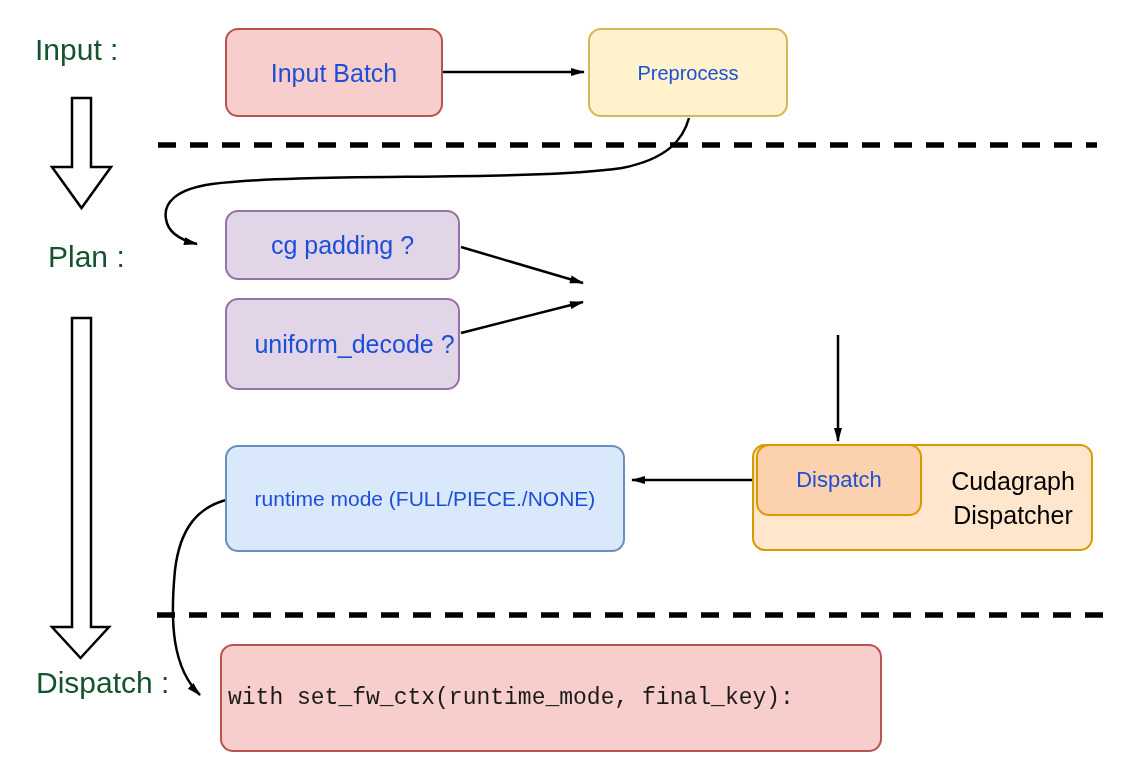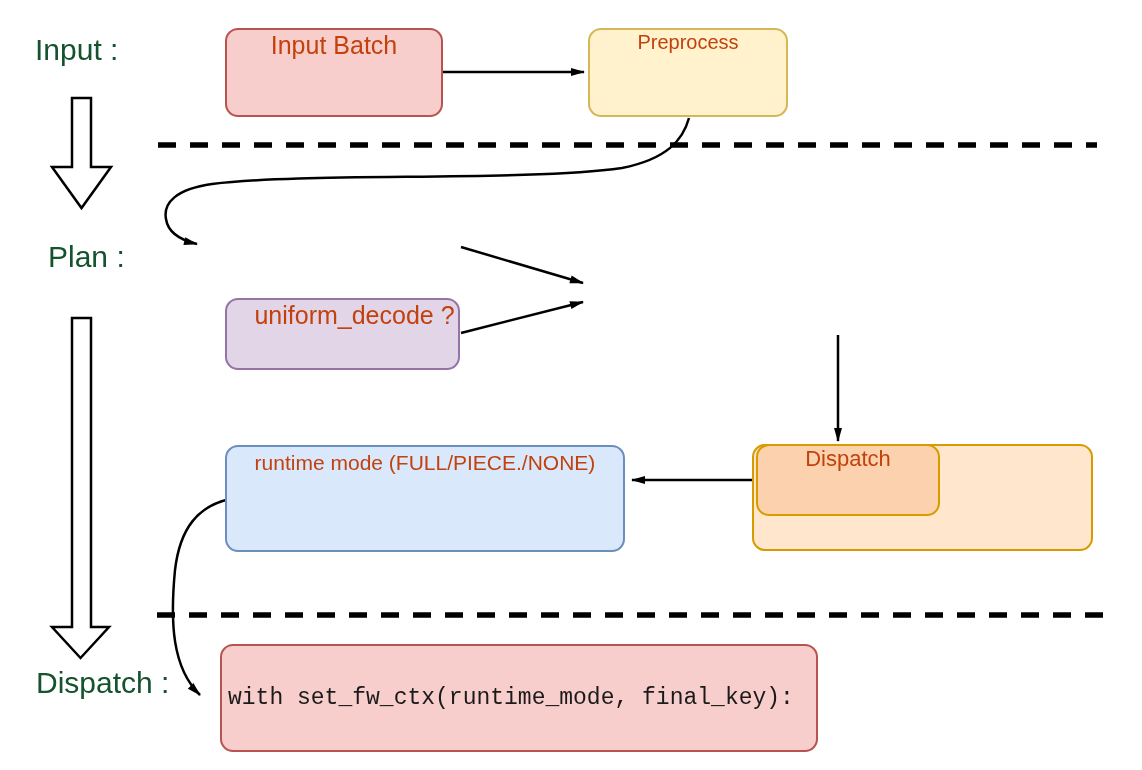--- a/index.html
+++ b/index.html
@@ -19,8 +19,9 @@
     display:flex;
     flex-direction:column;
     align-items:center;
+    justify-content:center;
     text-align:center;
-    color:#c2410c;
+    color:#1d4ed8;
     line-height:1.2;
   }
   .stage-label{

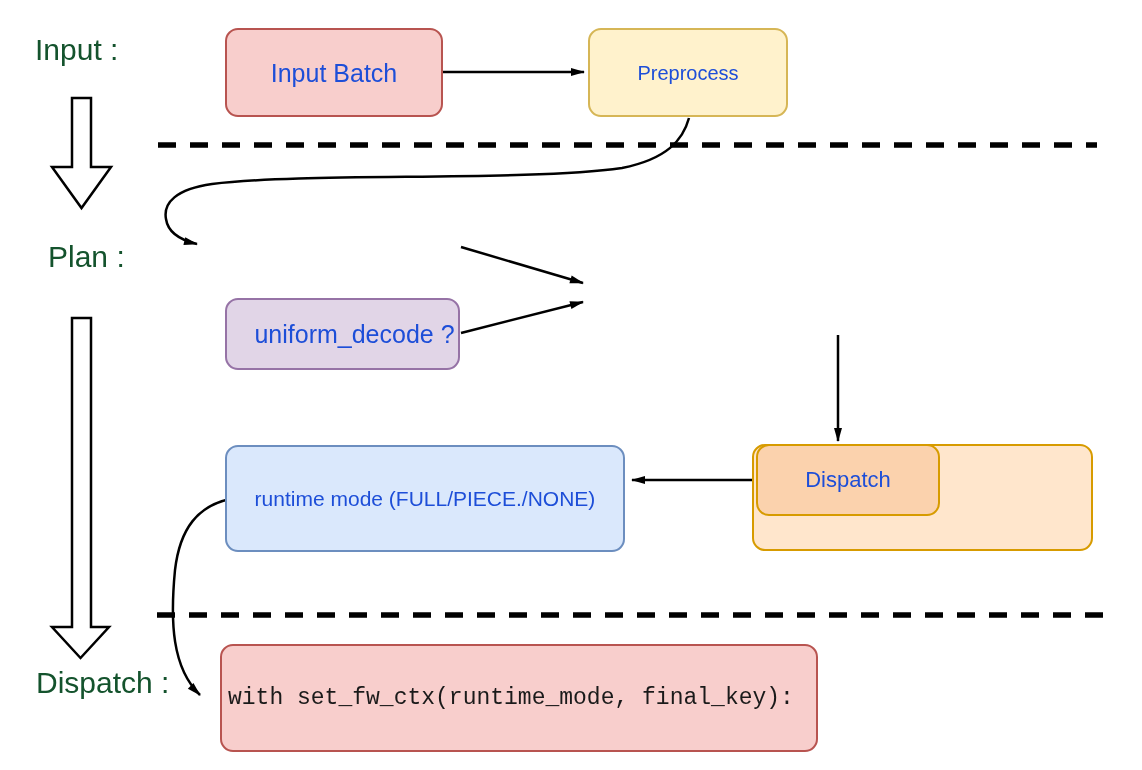--- a/index.html
+++ b/index.html
@@ -96,6 +96,9 @@
     <span class="ln">Preprocess</span>
   </div>
 
+  <div class="node" id="node-cg-padding" style="background-color: rgb(225, 213, 231); border-color: rgb(150, 115, 166);">
+    <span class="ln">cg padding ?</span>
+  </div>
 
   <div class="node" id="node-uniform-decode" style="background-color: rgb(225, 213, 231); border-color: rgb(150, 115, 166);">
     <span class="ln">uniform_decode ?</span>

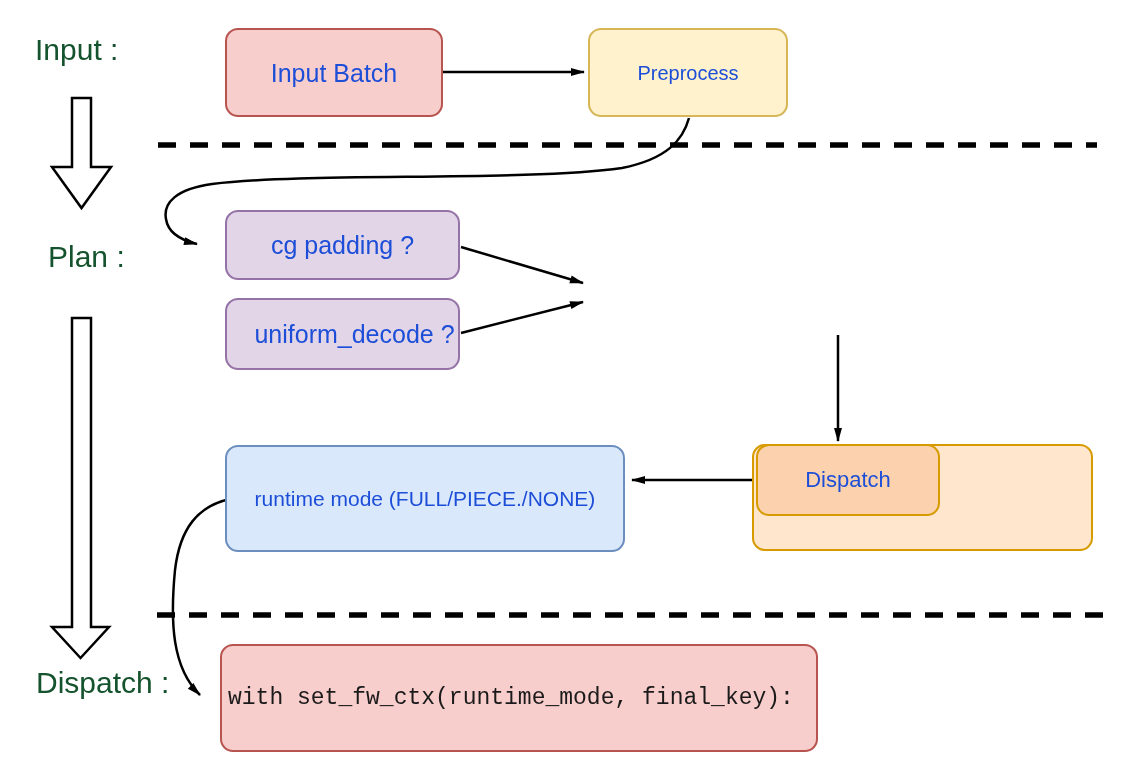--- a/index.html
+++ b/index.html
@@ -36,7 +36,7 @@
   #node-input-batch   {left:225px;top:28px; width:218px;height:89px; font-size:25px;}
   #node-preprocess    {left:588px;top:28px; width:200px;height:89px; font-size:20px;}
   #node-cg-padding    {left:225px;top:210px;width:235px;height:70px; font-size:25px;}
-  #node-uniform-decode{left:225px;top:298px;width:235px;height:72px; font-size:25px;padding-left:24px;}
+  #node-uniform-decode{left:225px;top:298px;width:235px;height:92px; font-size:25px;padding-left:24px;}
   #node-init-key      {left:588px;top:227px;width:501px;height:108px;font-size:22px;line-height:31px;}
   #node-cudagraph     {left:752px;top:444px;width:341px;height:107px;}
   #node-dispatch      {left:756px;top:444px;width:184px;height:72px; font-size:22px;}

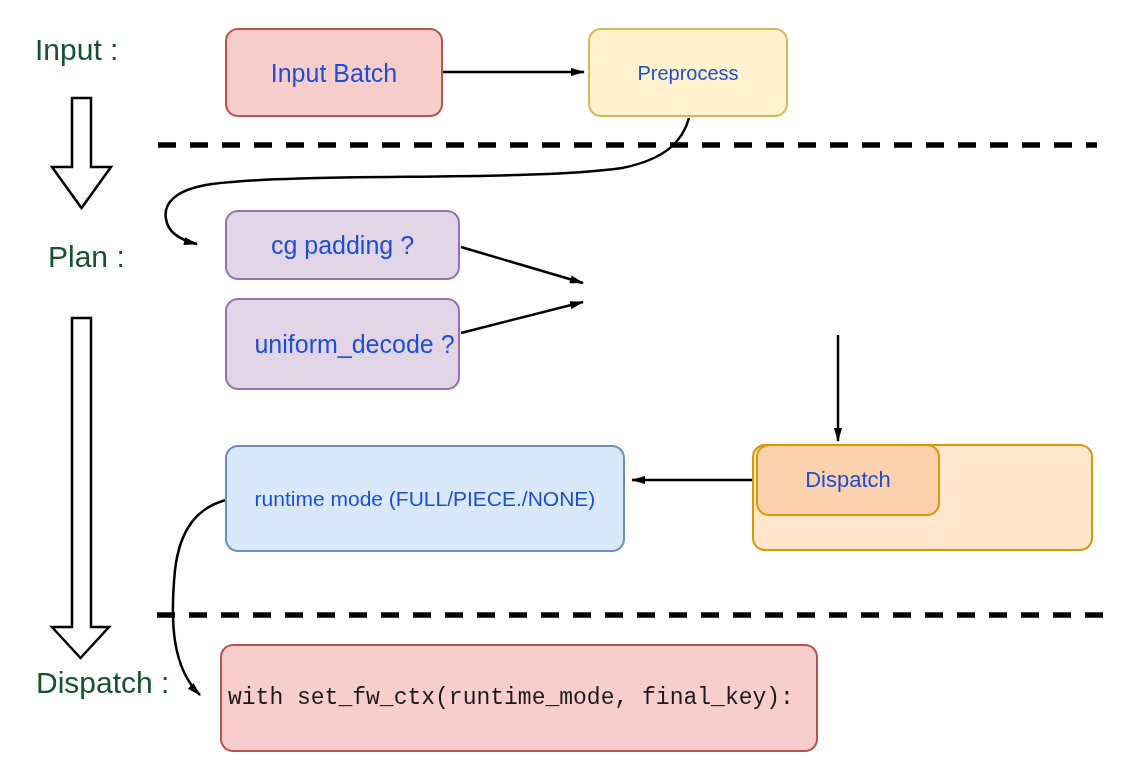--- a/index.html
+++ b/index.html
@@ -39,7 +39,7 @@
   #node-uniform-decode{left:225px;top:298px;width:235px;height:92px; font-size:25px;padding-left:24px;}
   #node-init-key      {left:588px;top:227px;width:501px;height:108px;font-size:22px;line-height:31px;}
   #node-cudagraph     {left:752px;top:444px;width:341px;height:107px;}
-  #node-dispatch      {left:756px;top:444px;width:184px;height:72px; font-size:22px;}
+  #node-dispatch      {left:756px;top:444px;width:166px;height:72px; font-size:22px;}
   #cudagraph-label    {position:absolute;left:933px;top:444px;width:160px;height:107px;
                        display:flex;flex-direction:column;align-items:center;justify-content:center;
                        font-size:25px;line-height:34px;color:#000;text-align:center;}

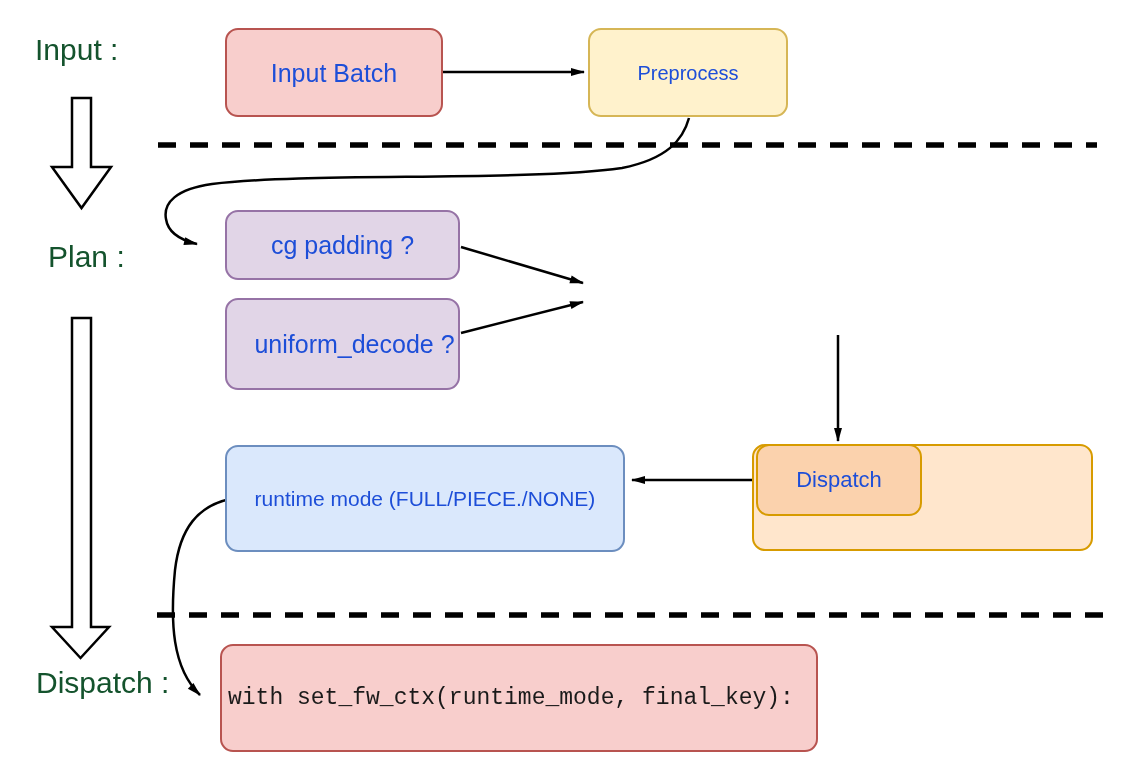--- a/index.html
+++ b/index.html
@@ -110,6 +110,10 @@
   <div class="node" id="node-dispatch" style="background-color: rgb(251, 210, 173); border-color: rgb(215, 155, 0);">
     <span class="ln">Dispatch</span>
   </div>
+  <div id="cudagraph-label">
+    <span class="ln">Cudagraph</span>
+    <span class="ln">Dispatcher</span>
+  </div>
 
   <div class="node" id="node-runtime-mode" style="background-color: rgb(218, 232, 252); border-color: rgb(108, 142, 191);">
     <span class="ln">runtime mode (FULL/PIECE./NONE)</span>

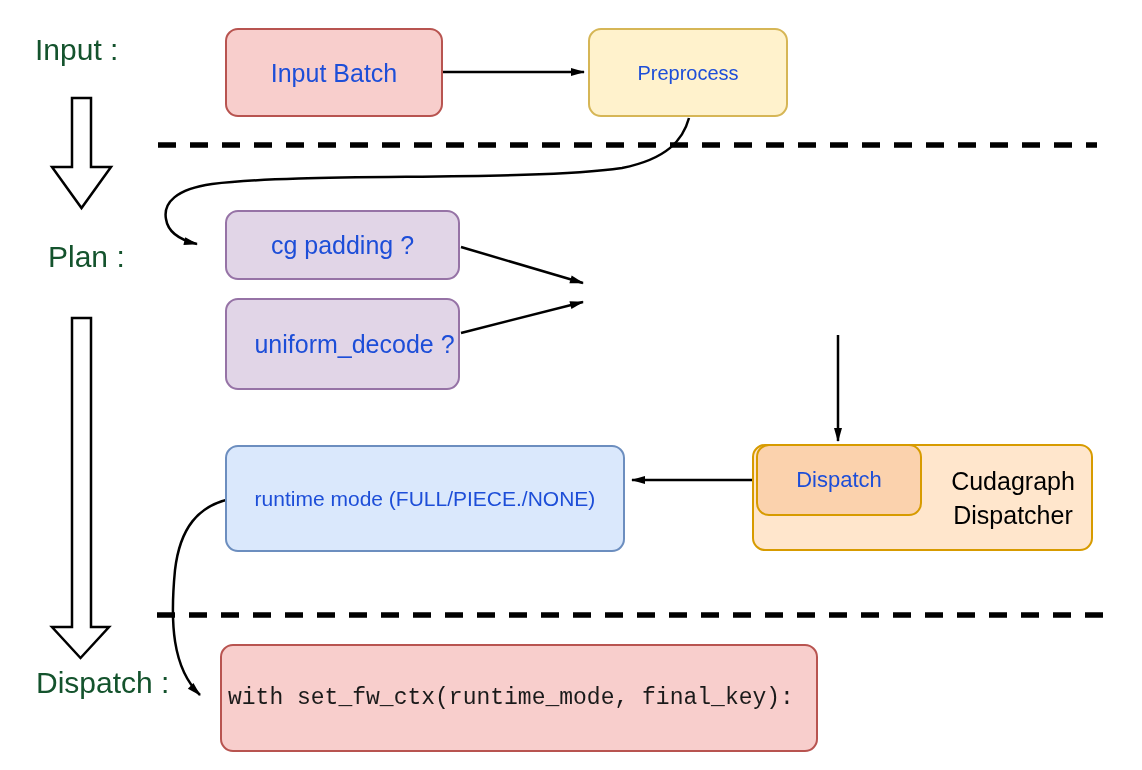--- a/index.html
+++ b/index.html
@@ -44,7 +44,7 @@
                        display:flex;flex-direction:column;align-items:center;justify-content:center;
                        font-size:25px;line-height:34px;color:#000;text-align:center;}
   #node-runtime-mode  {left:225px;top:445px;width:400px;height:107px;font-size:21px;line-height:31px;}
-  #node-execute-code  {left:220px;top:644px;width:598px;height:108px;
+  #node-execute-code  {left:220px;top:644px;width:662px;height:108px;
                        font-family:"Liberation Mono",monospace;font-size:23px;line-height:30px;
                        align-items:flex-start;justify-content:center;text-align:left;
                        padding-left:6px;color:#1a1a1a;}

